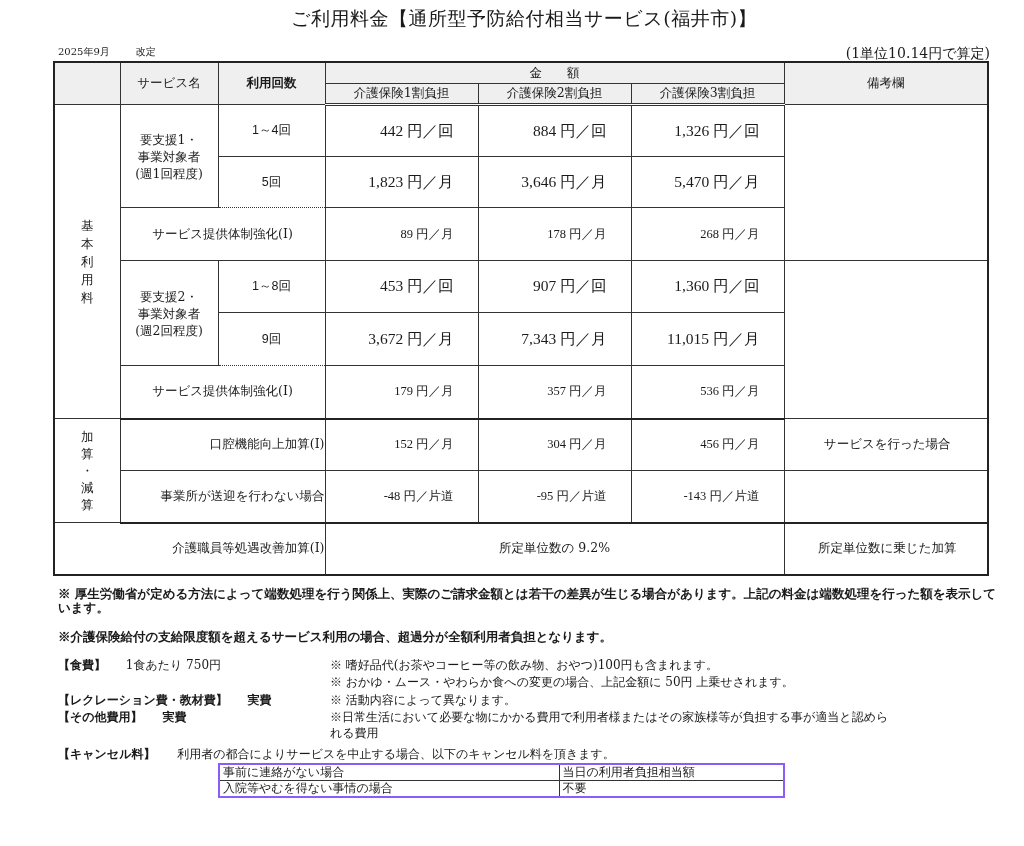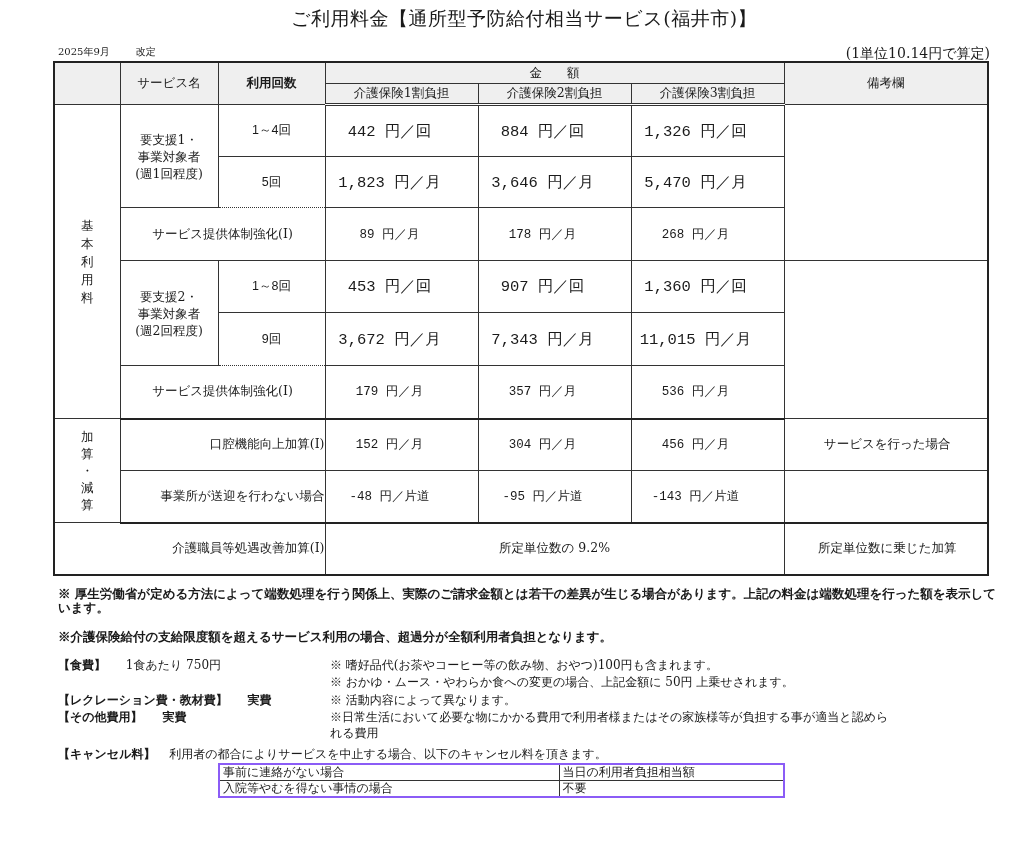--- a/index.html
+++ b/index.html
@@ -31,8 +31,8 @@
   .hdr-bottom td { border-bottom: 3px double #333 !important; }
   .bold-sans { font-family: "DejaVu Sans", "Liberation Sans", sans-serif; font-weight: bold; font-size: 12px; }
   .num {
-    text-align: center; padding-right: 24px !important;
-    font-family: Liberation Mono, monospace; font-size: 15px;
+    text-align: right; padding-right: 24px !important;
+    font-family: Liberation Serif, serif; font-size: 15px;
   }
   .num.big { font-size: 15.5px; }
   .count {

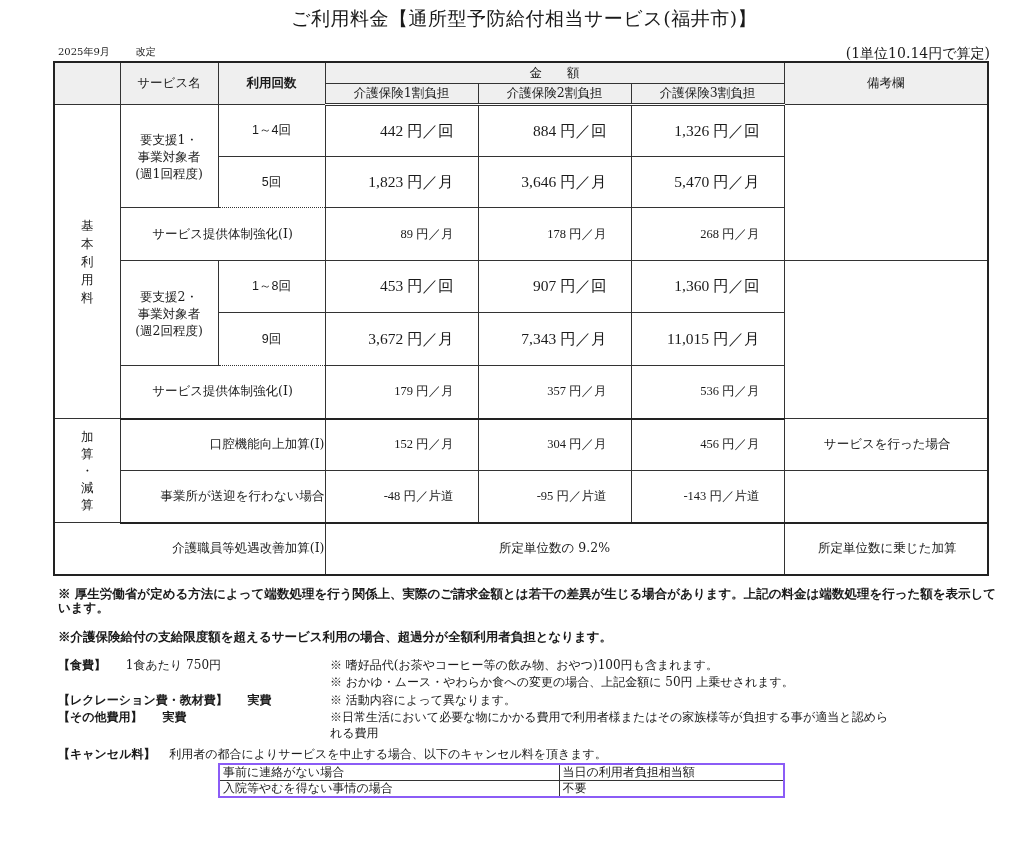--- a/index.html
+++ b/index.html
@@ -210,7 +210,7 @@
 
   <div class="row" style="top:89px">
     <span class="lbl">【キャンセル料】</span>
-    <span style="margin-left:10px">利用者の都合によりサービスを中止する場合、以下のキャンセル料を頂きます。</span>
+    <span style="margin-left:18px">利用者の都合によりサービスを中止する場合、以下のキャンセル料を頂きます。</span>
   </div>
 </div>
 

